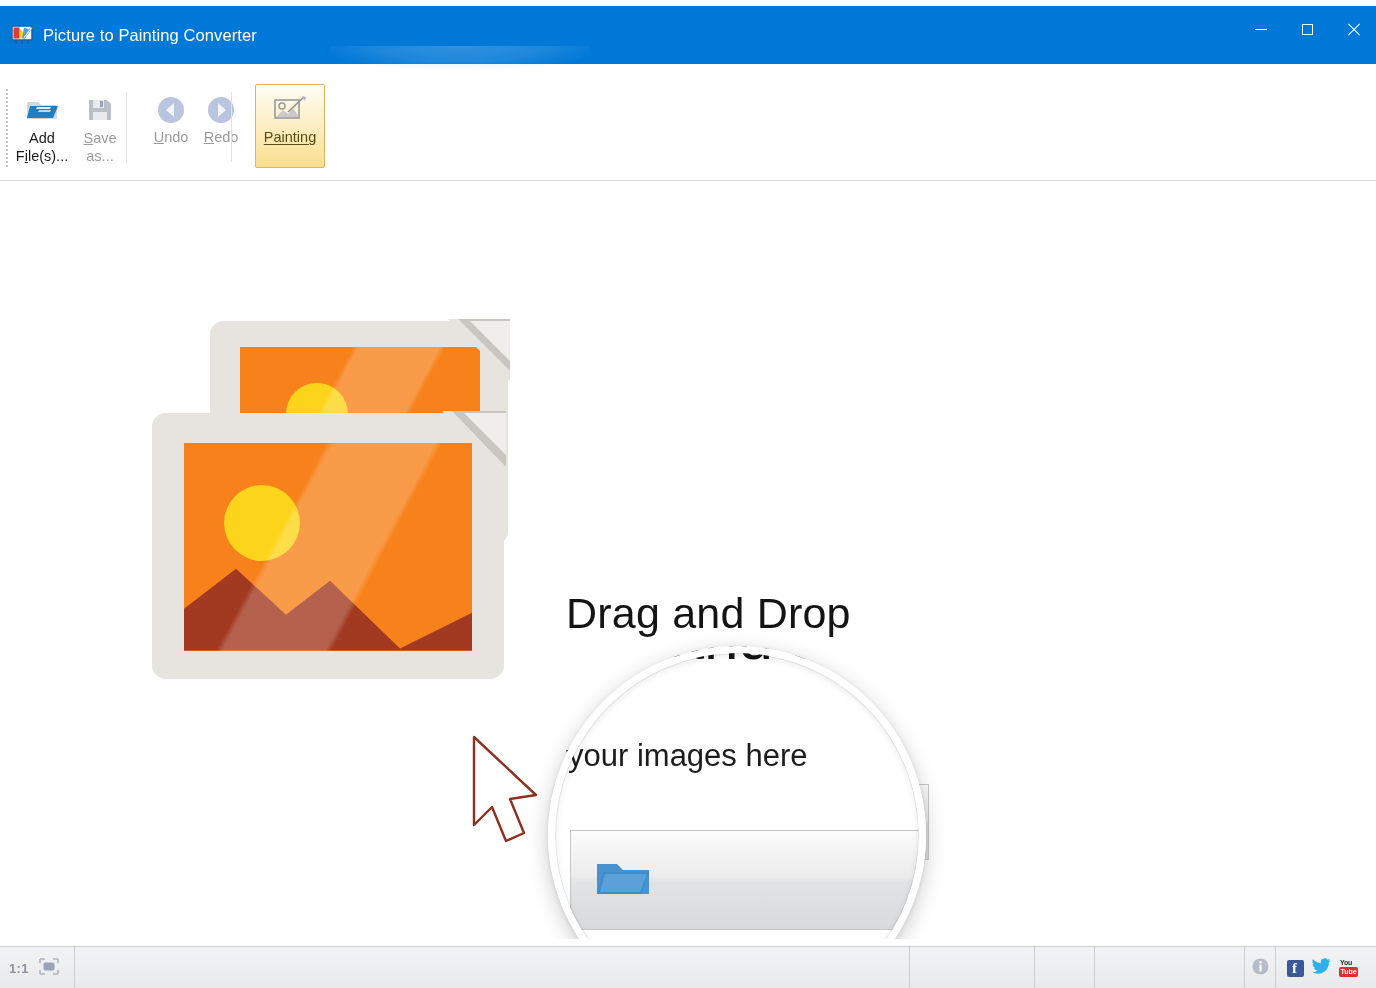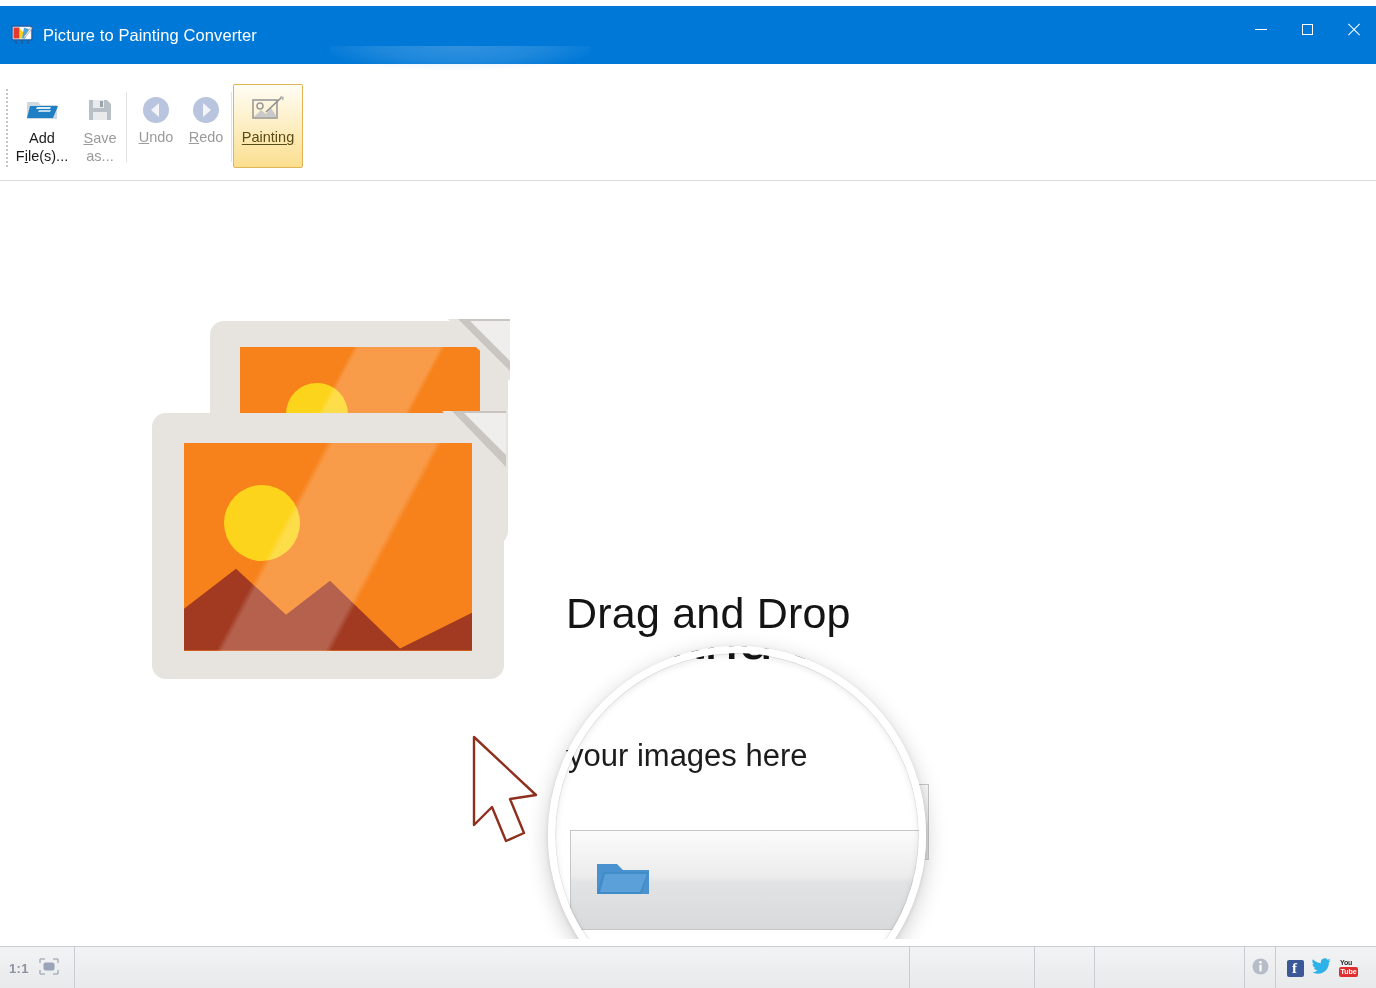--- a/index.html
+++ b/index.html
@@ -295,7 +295,7 @@
 
     <div class="tb-sep" style="left:126px;"></div>
 
-    <div class="tb-group" style="left:131px;">
+    <div class="tb-group" style="left:146px;">
       <div class="tb-btn disabled" style="width:50px;">
         <span class="ic">
           <svg width="30" height="30" viewBox="0 0 30 30">

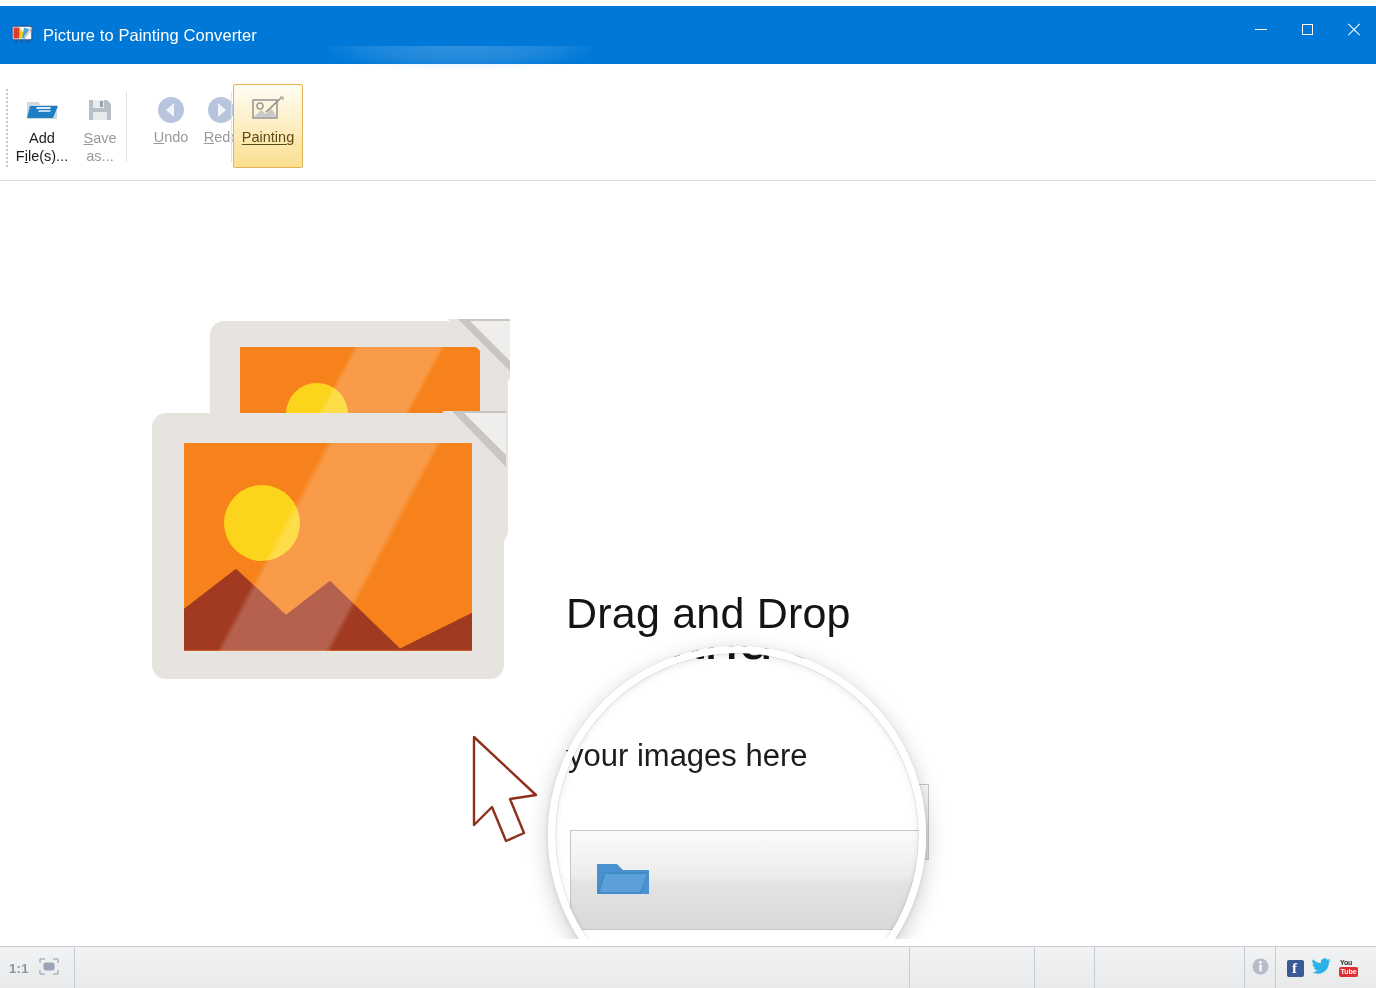--- a/index.html
+++ b/index.html
@@ -319,7 +319,7 @@
     <div class="tb-sep" style="left:231px;"></div>
 
     <div class="tb-group" style="left:233px;">
-      <div class="tb-btn active" style="width:70px;height:84px;">
+      <div class="tb-btn active" style="width:70px;height:84px;margin-left:22px;">
         <span class="ic">
           <svg width="34" height="30" viewBox="0 0 34 30">
             <rect x="2" y="5" width="24" height="18" fill="none" stroke="#9a9a9a" stroke-width="1.6"></rect>

